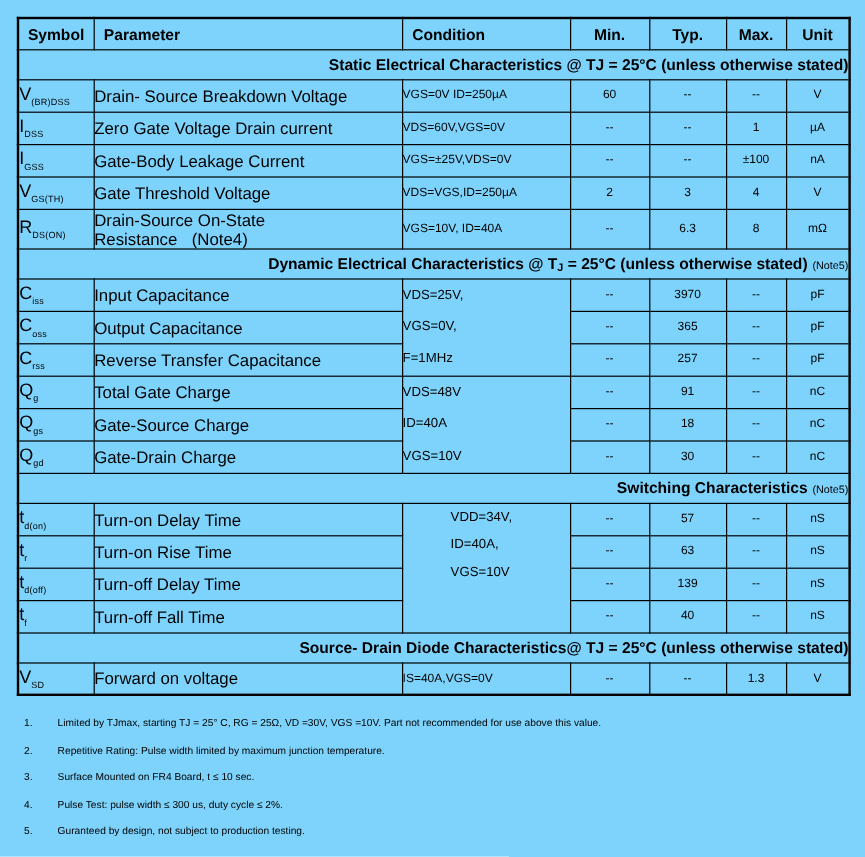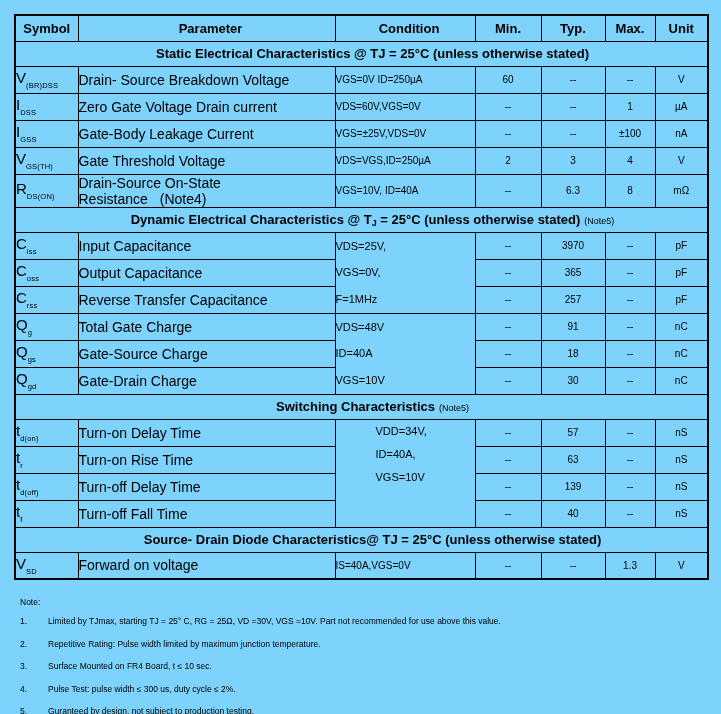--- a/index.html
+++ b/index.html
@@ -11,7 +11,7 @@
 
   thead tr{height:26px;}
   thead th{font-size:13px;font-weight:bold;text-align:center;}
-  thead th:nth-child(2), thead th:nth-child(3){text-align:center;padding-left:8px;}
+  thead th:nth-child(2), thead th:nth-child(3){text-align:left;padding-left:8px;}
 
   tr.section-row{height:25px;}
   tr.section-row td{font-size:13px;font-weight:bold;text-align:center;padding-left:22px;}

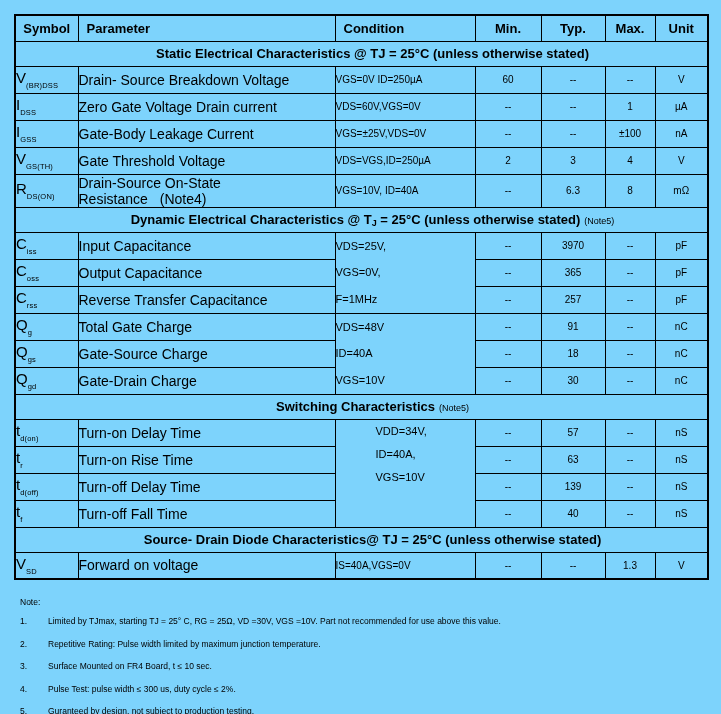--- a/index.html
+++ b/index.html
@@ -14,7 +14,7 @@
   thead th:nth-child(2), thead th:nth-child(3){text-align:left;padding-left:8px;}
 
   tr.section-row{height:25px;}
-  tr.section-row td{font-size:13px;font-weight:bold;text-align:center;padding-left:22px;}
+  tr.section-row td{font-size:13px;font-weight:bold;text-align:right;padding-left:22px;}
   .t-sub{font-size:9px;vertical-align:-2px;}
   .section-note{font-weight:normal;font-size:9px;margin-left:4px;}
 

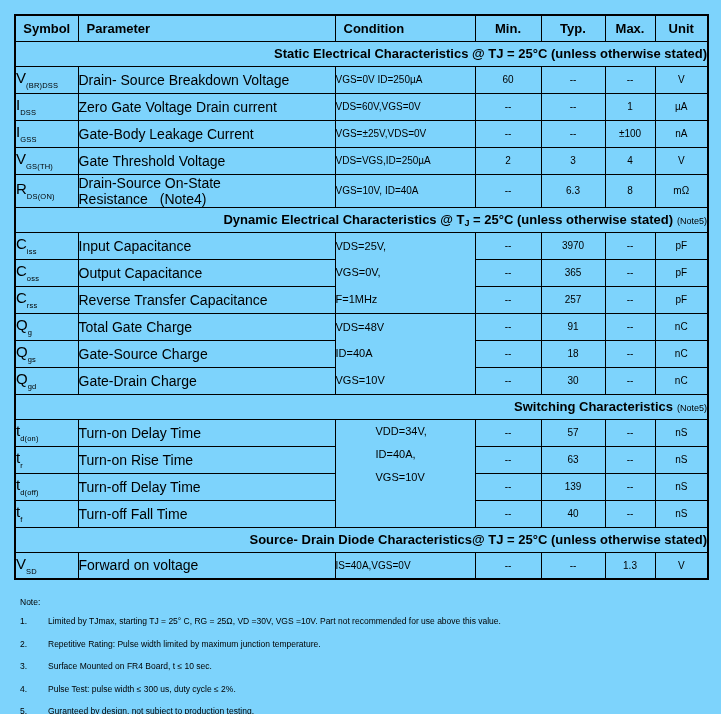--- a/index.html
+++ b/index.html
@@ -227,7 +227,6 @@
   </table>
 
   <div class="notes">
-    <div class="note-label">Note:</div>
     <div>
         <div class="note-item">
           <span class="note-num">1.</span>

